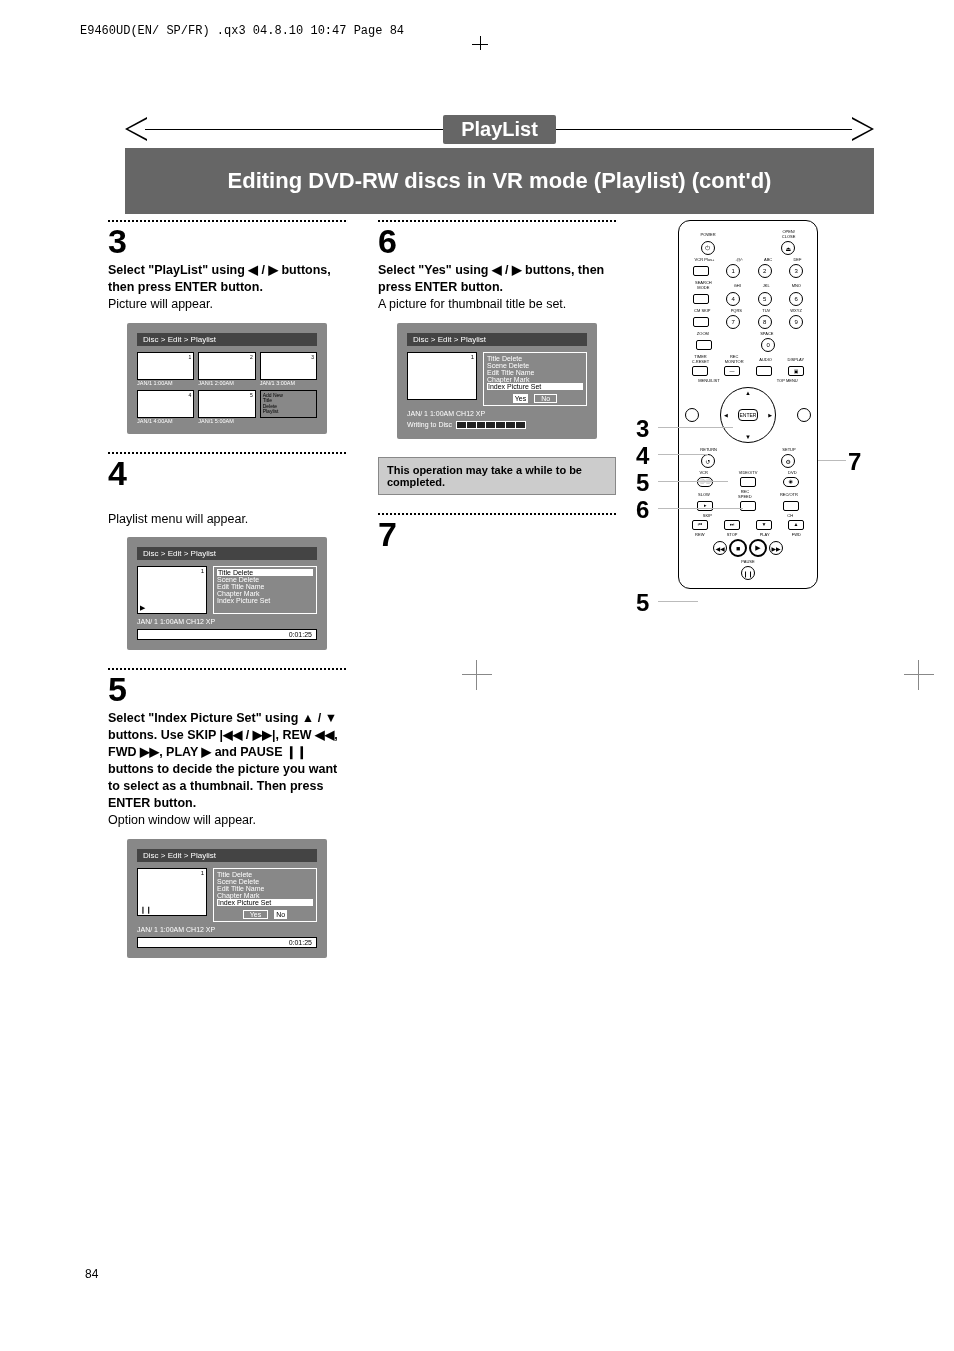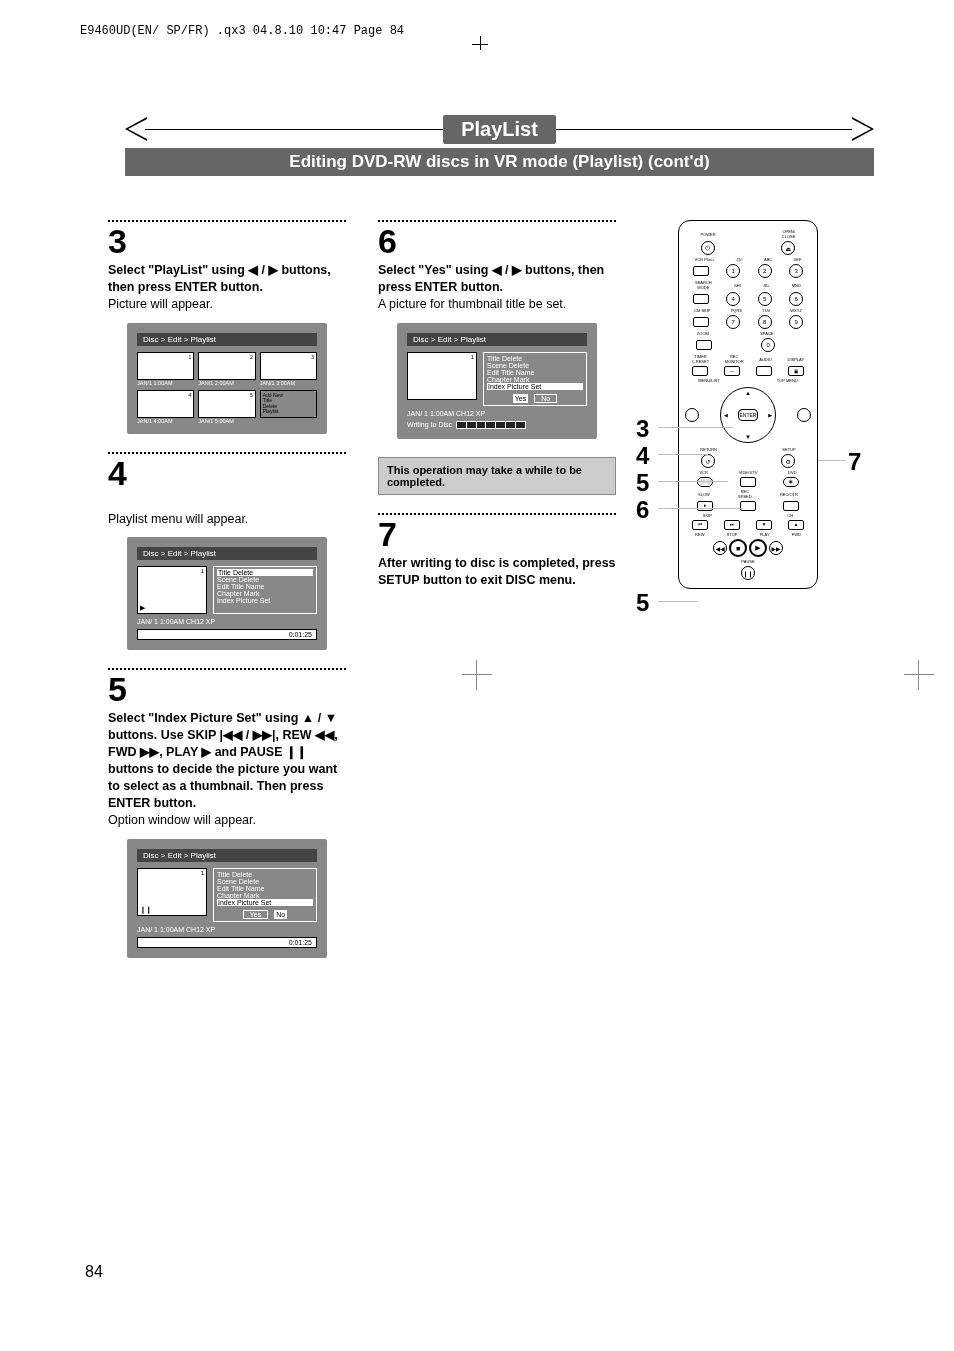--- a/index.html
+++ b/index.html
@@ -165,9 +165,9 @@
     right: 80px;
     background: #666;
     color: #fff;
-    font-size: 17px;
+    font-size: 22px;
     font-weight: bold;
-    padding: 4px 0;
+    padding: 20px 0;
     text-align: center;
   }
   .content {

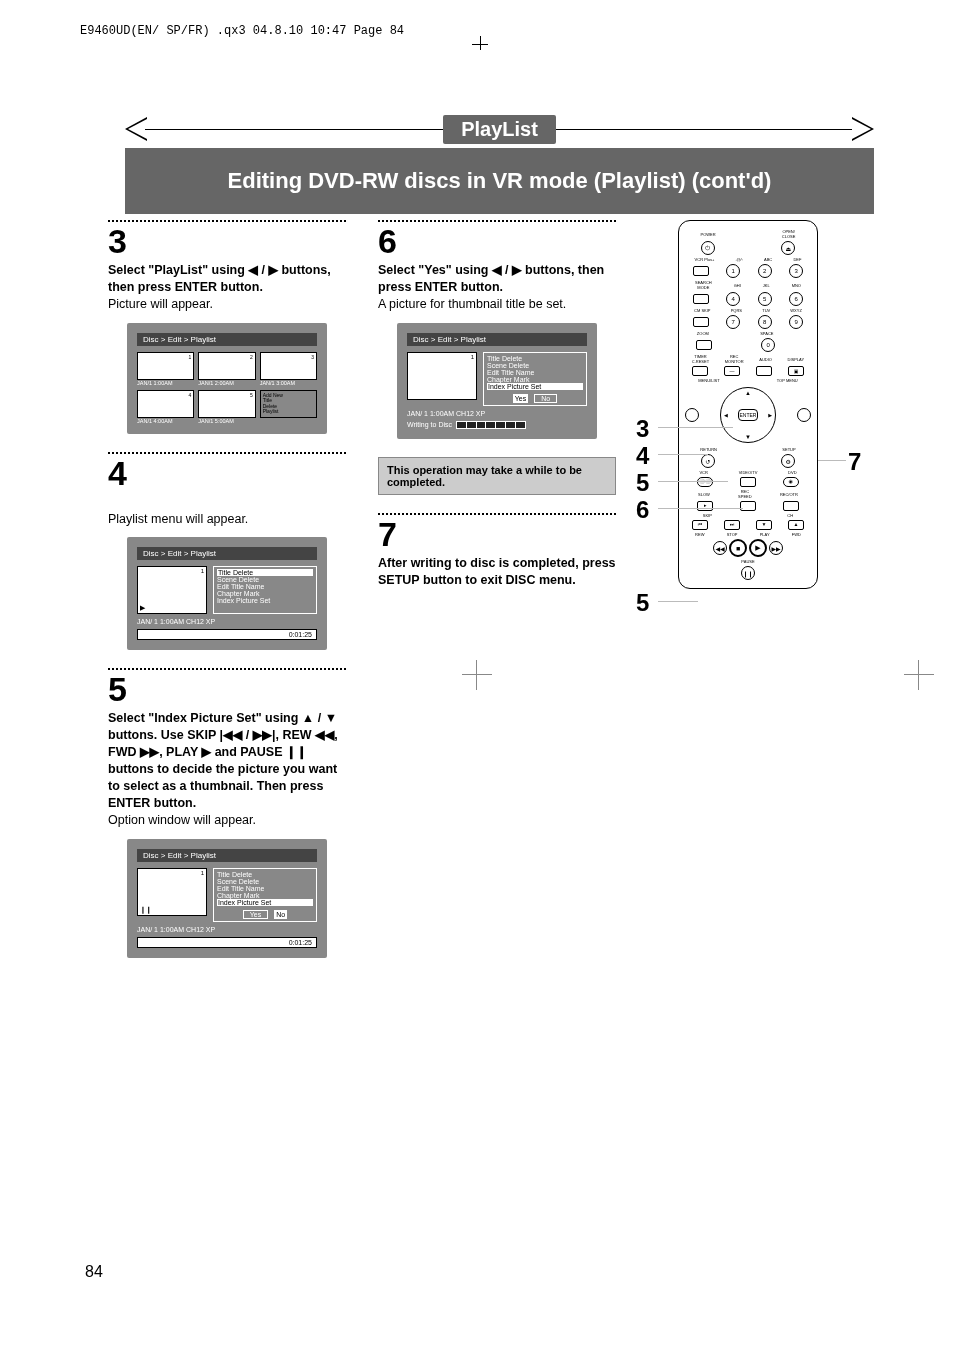--- a/index.html
+++ b/index.html
@@ -521,9 +521,6 @@
 
     <div class="dots"></div>
     <div class="step-num">7</div>
-    <div class="step-body">
-      <span class="bold">After writing to disc is completed, press SETUP button to exit DISC menu.</span>
-    </div>
   </div>
 
   <div class="remote-col">

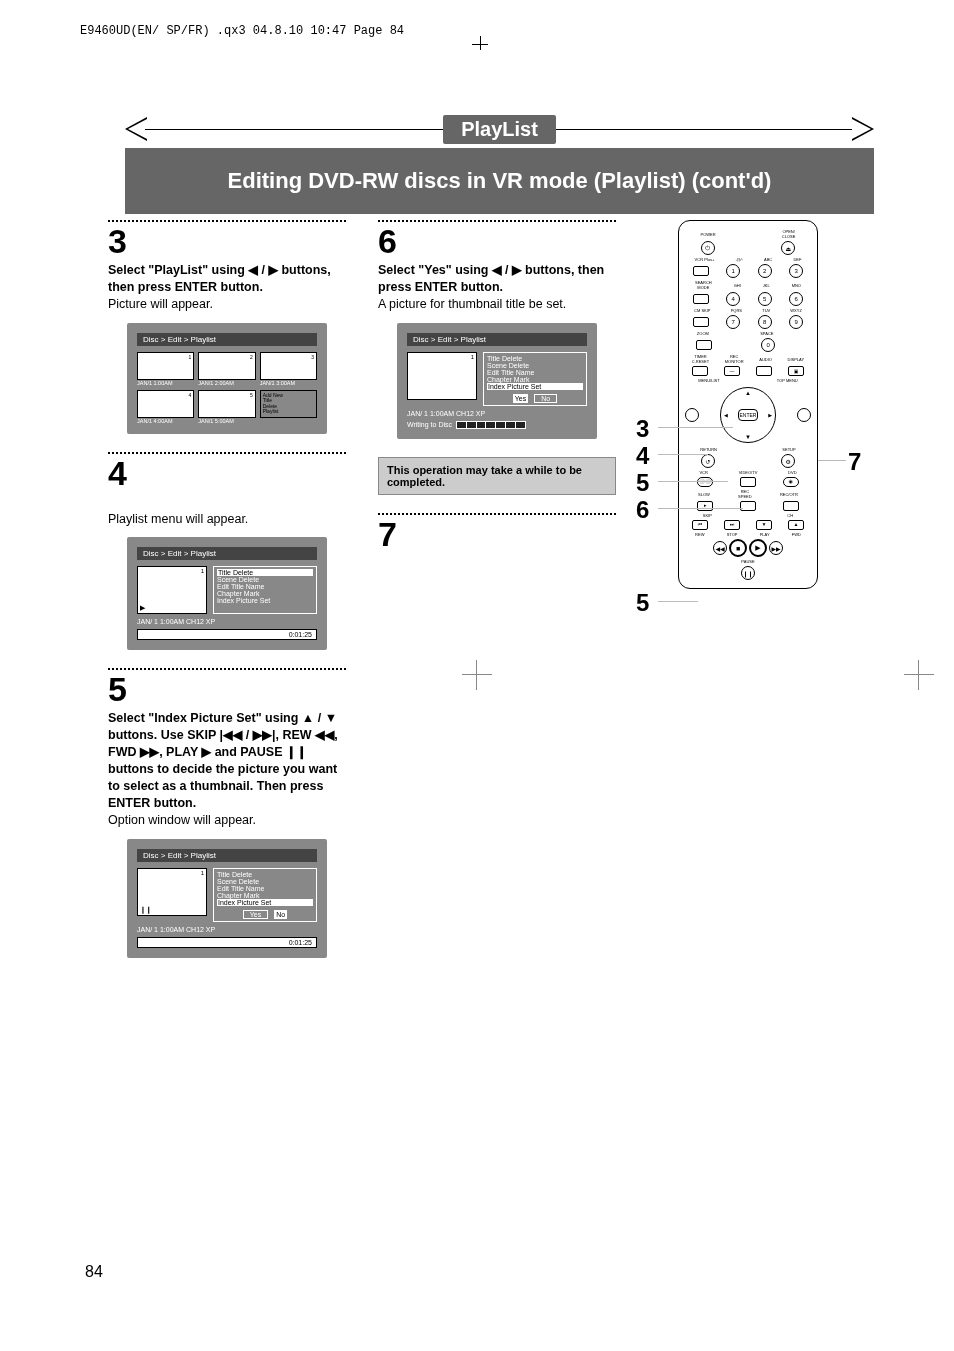--- a/index.html
+++ b/index.html
@@ -350,7 +350,7 @@
     position: absolute;
     bottom: 70px;
     left: 85px;
-    font-size: 16px;
+    font-size: 12px;
   }
 </style>
 </head>

